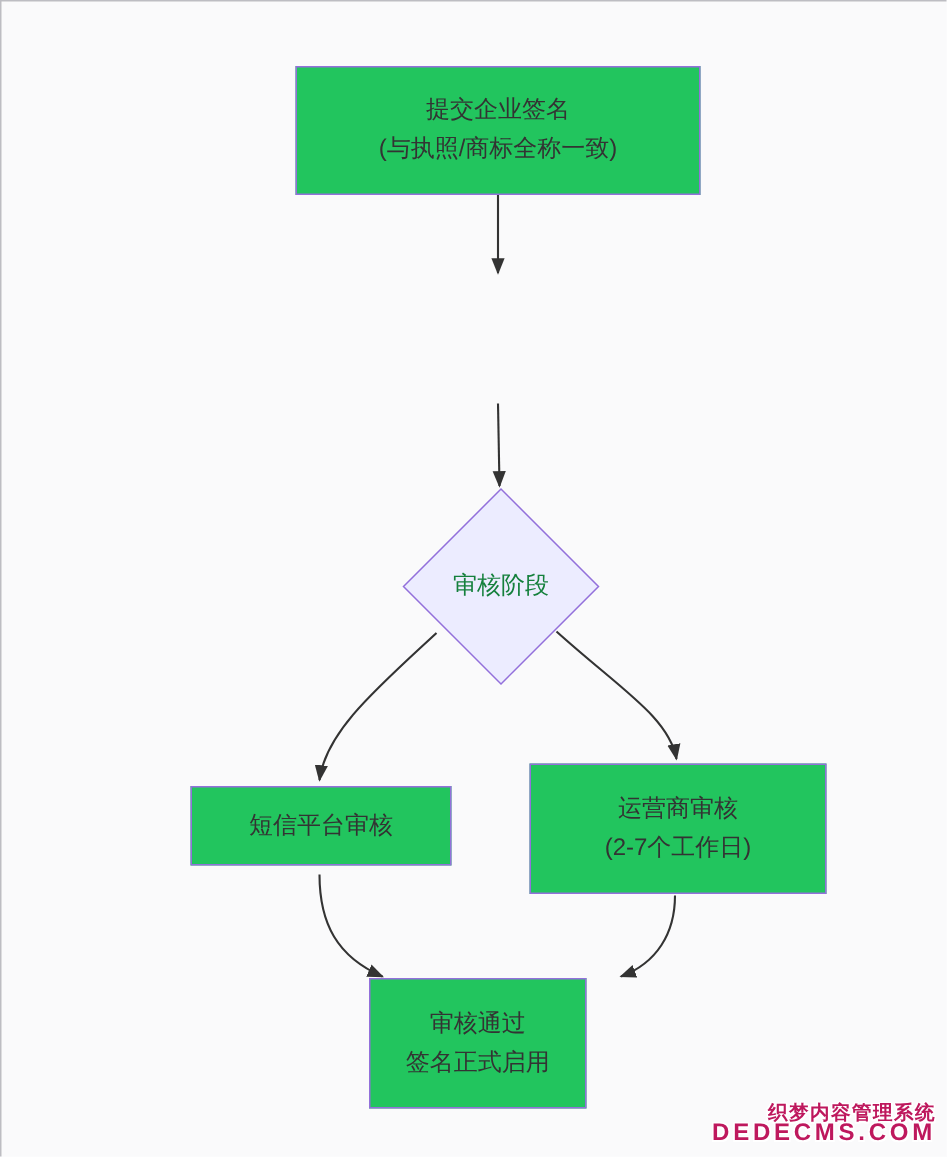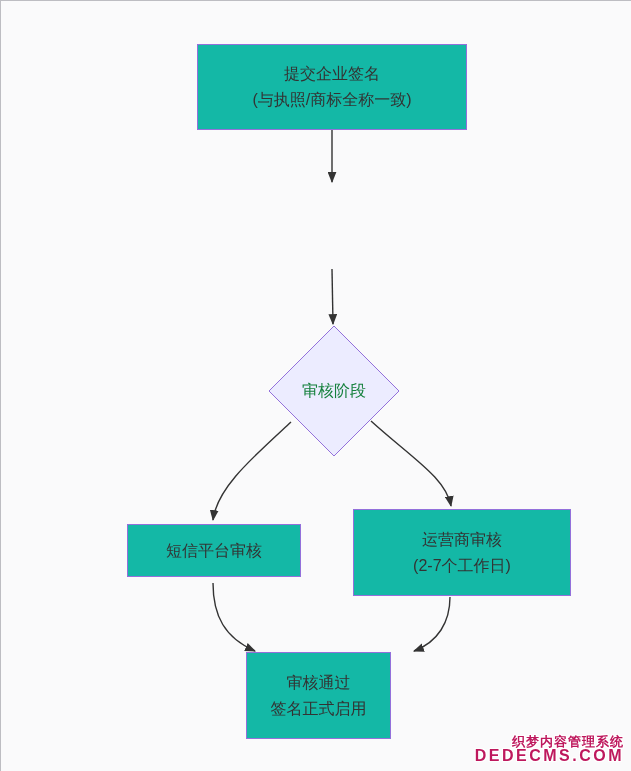--- a/index.html
+++ b/index.html
@@ -26,7 +26,7 @@
   .node {
     position: absolute;
     z-index: 2;
-    background: #14b8a6;
+    background: #22c55e;
     border: 1px solid #9370db;
     color: #333333;
     display: flex;

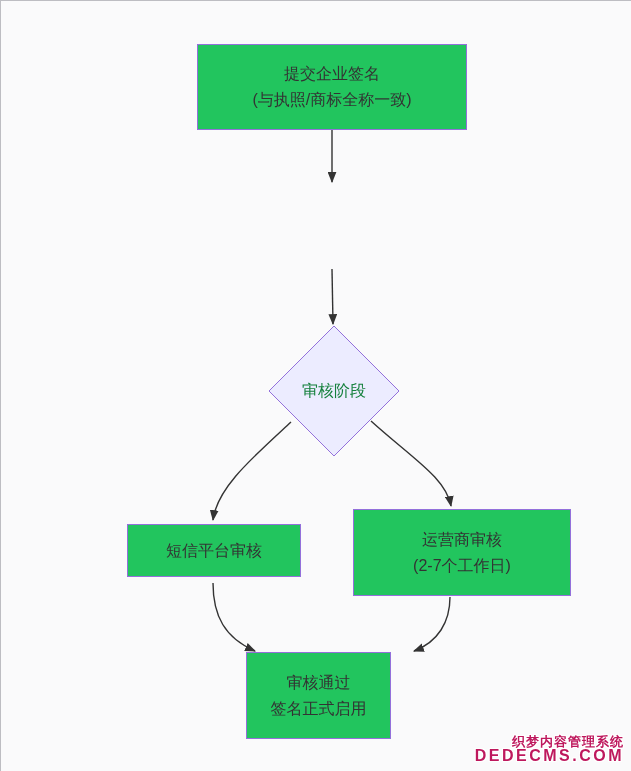--- a/index.html
+++ b/index.html
@@ -41,7 +41,7 @@
   #node-submit-signature   { left: 196px; top: 43px;  width: 270px; height: 86px; }
   #node-submit-documents   { left: 193px; top: 183px; width: 277px; height: 85px; }
   #node-sms-platform       { left: 126px; top: 523px; width: 174px; height: 53px; }
-  #node-operator-review    { left: 352px; top: 508px; width: 218px; height: 87px; }
+  #node-operator-review    { left: 352px; top: 508px; width: 198px; height: 87px; }
   #node-review-passed      { left: 245px; top: 651px; width: 145px; height: 87px; text-align: right; }
   .diamond-label {
     position: absolute;

